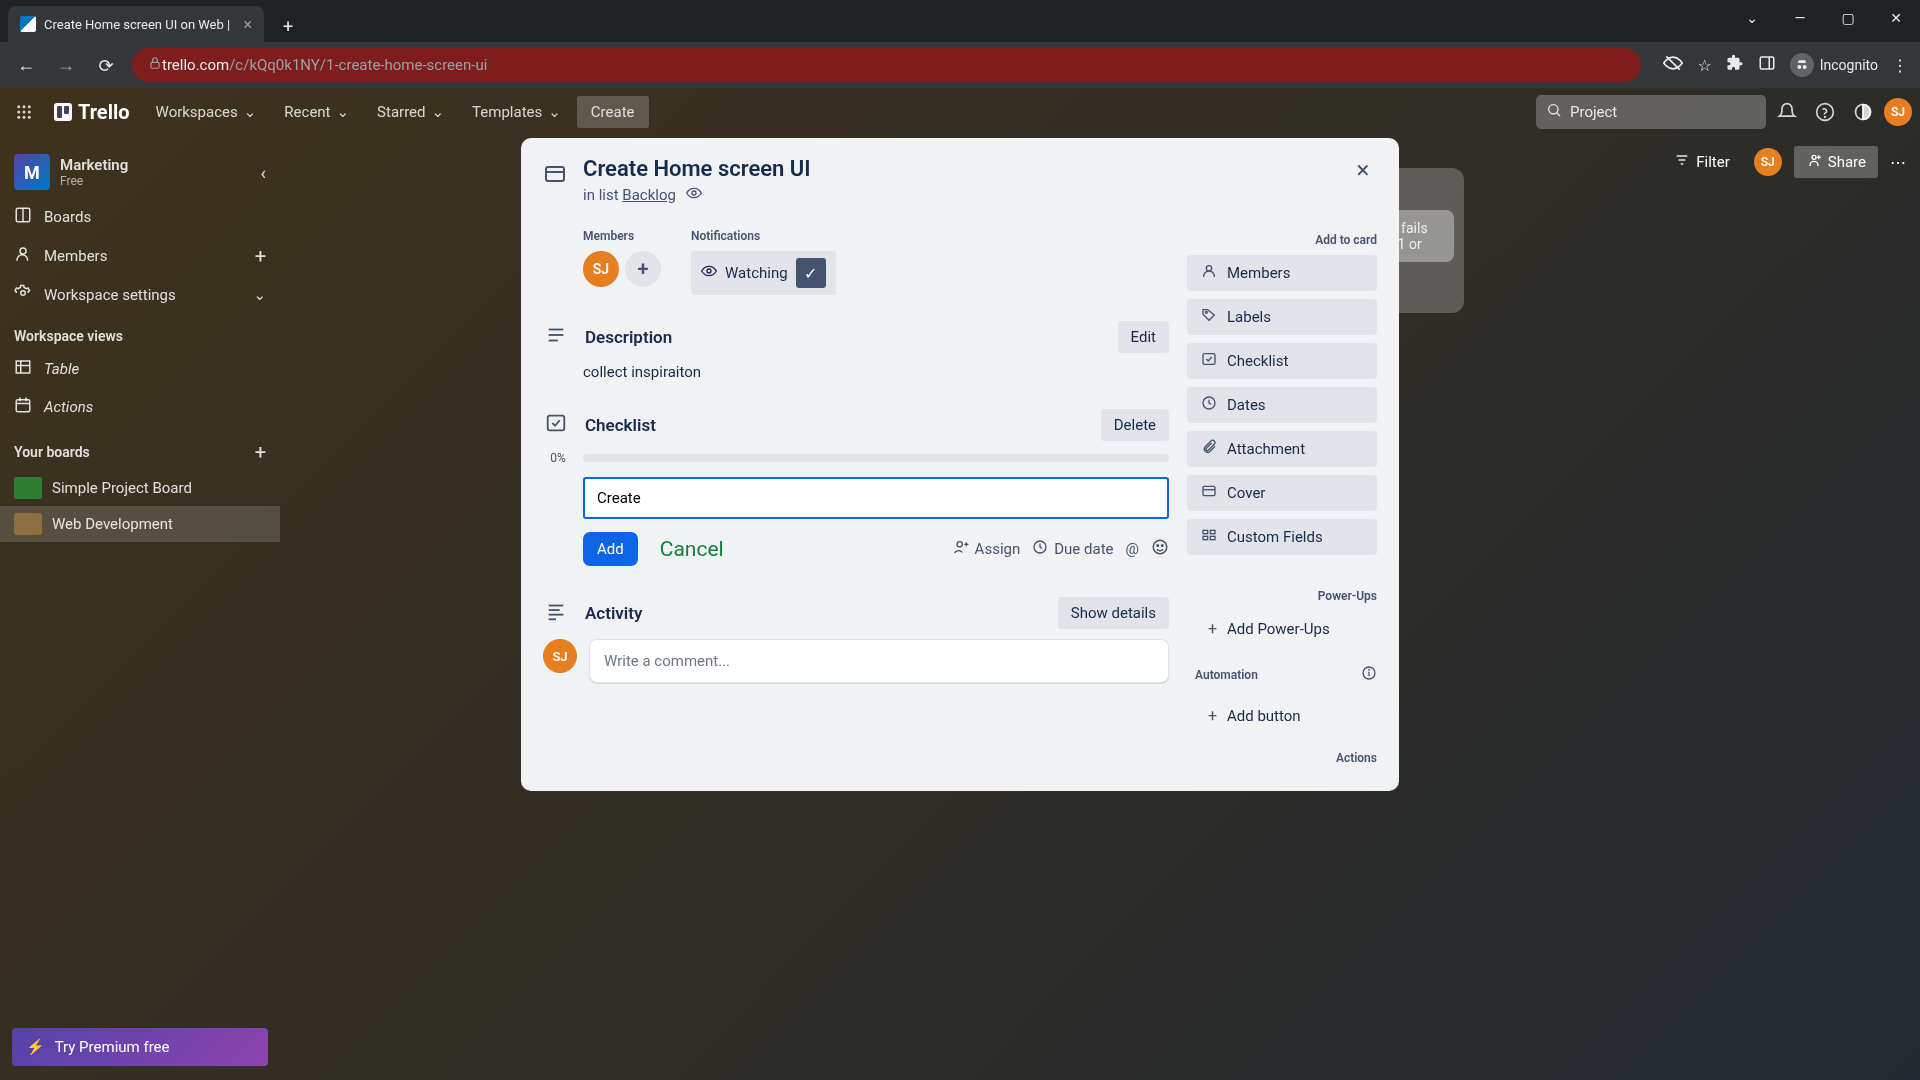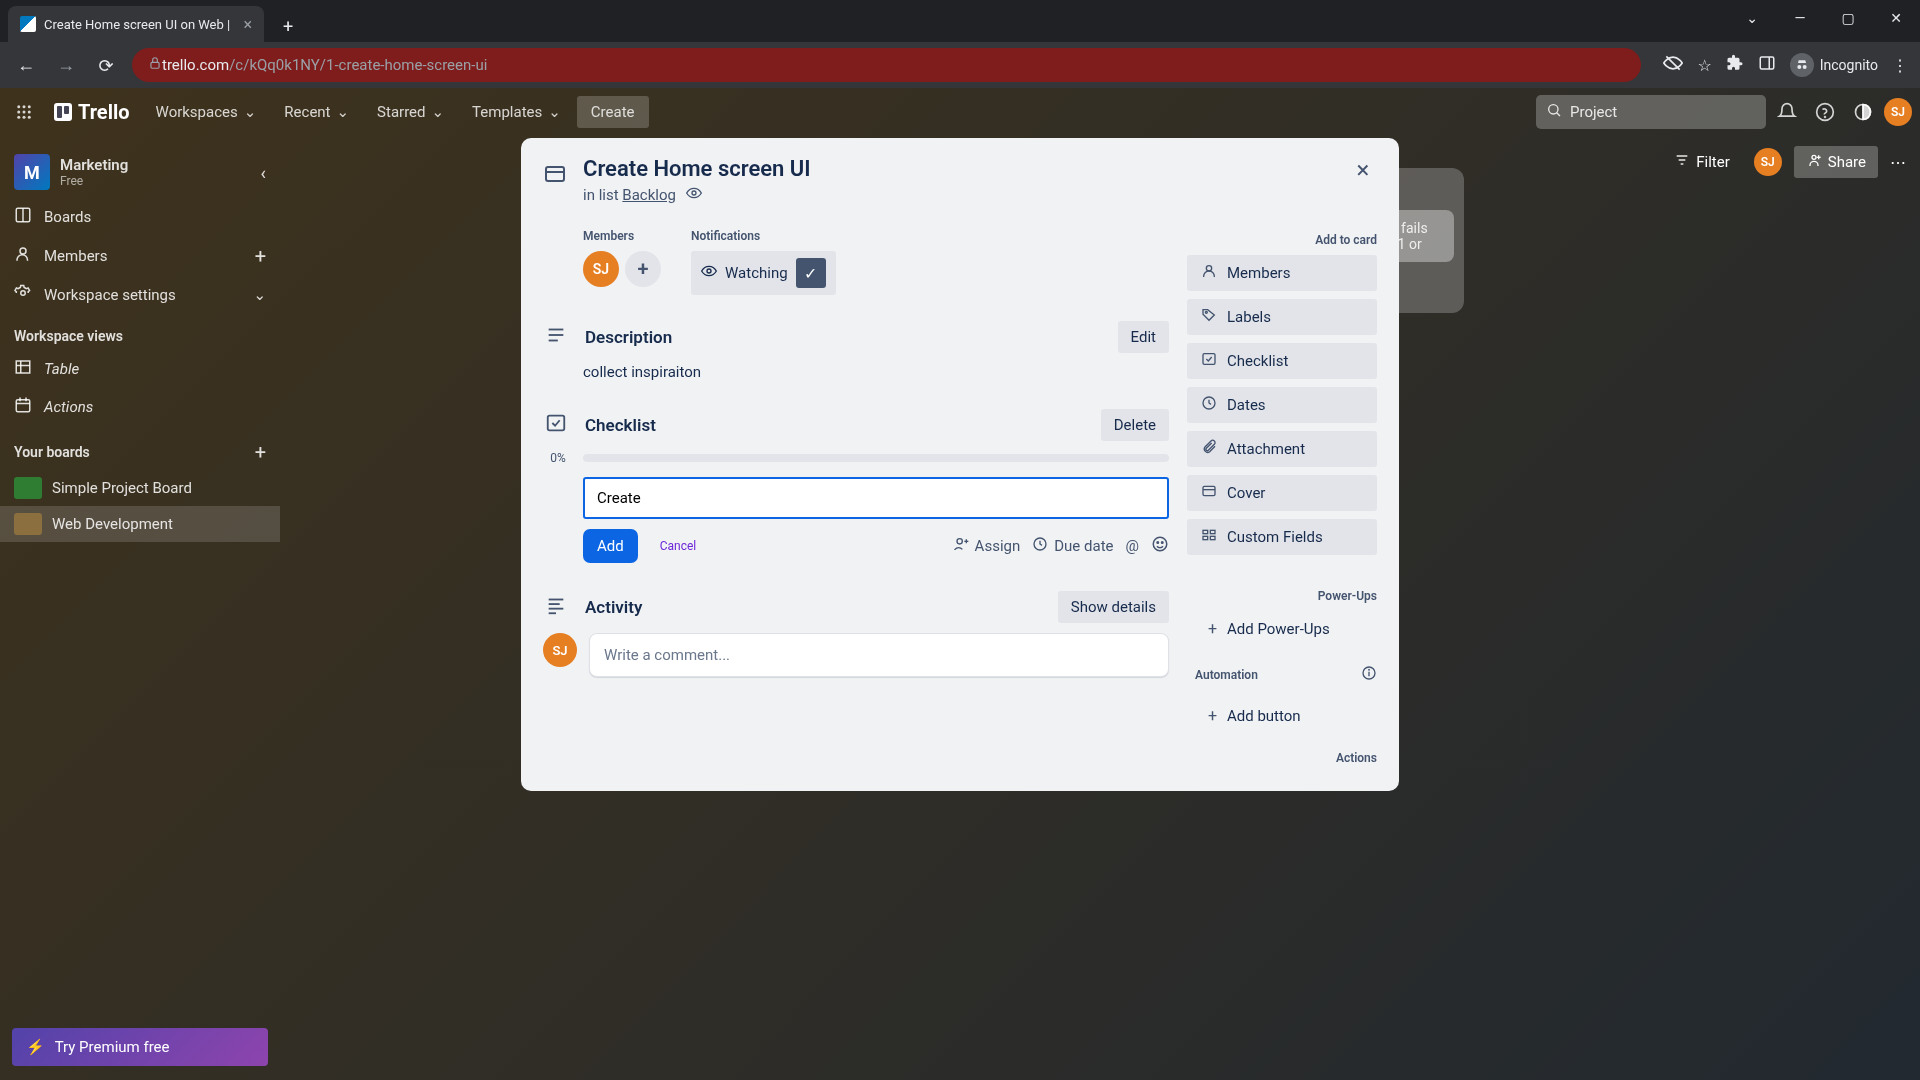--- a/index.html
+++ b/index.html
@@ -102,7 +102,7 @@
 .checklist-input { width: 100%; border: 2px solid #0c66e4; border-radius: 3px; padding: 10px 12px; font-size: 15px; background: #fff; outline: none; }
 .checklist-actions { display: flex; align-items: center; gap: 12px; margin-top: 10px; }
 .add-btn { background: #0c66e4; color: #fff; padding: 8px 14px; border-radius: 7px; font-size: 15px; font-weight: 400; }
-.cancel-btn { font-size: 12px; color: #6d28d9; padding: 8px 10px; }
+.cancel-btn { font-size: 21px; color: #15803d; padding: 8px 10px; }
 .cl-spacer { flex: 1; }
 .cl-tool { display: flex; align-items: center; gap: 6px; font-size: 15px; color: #44546f; }
 

